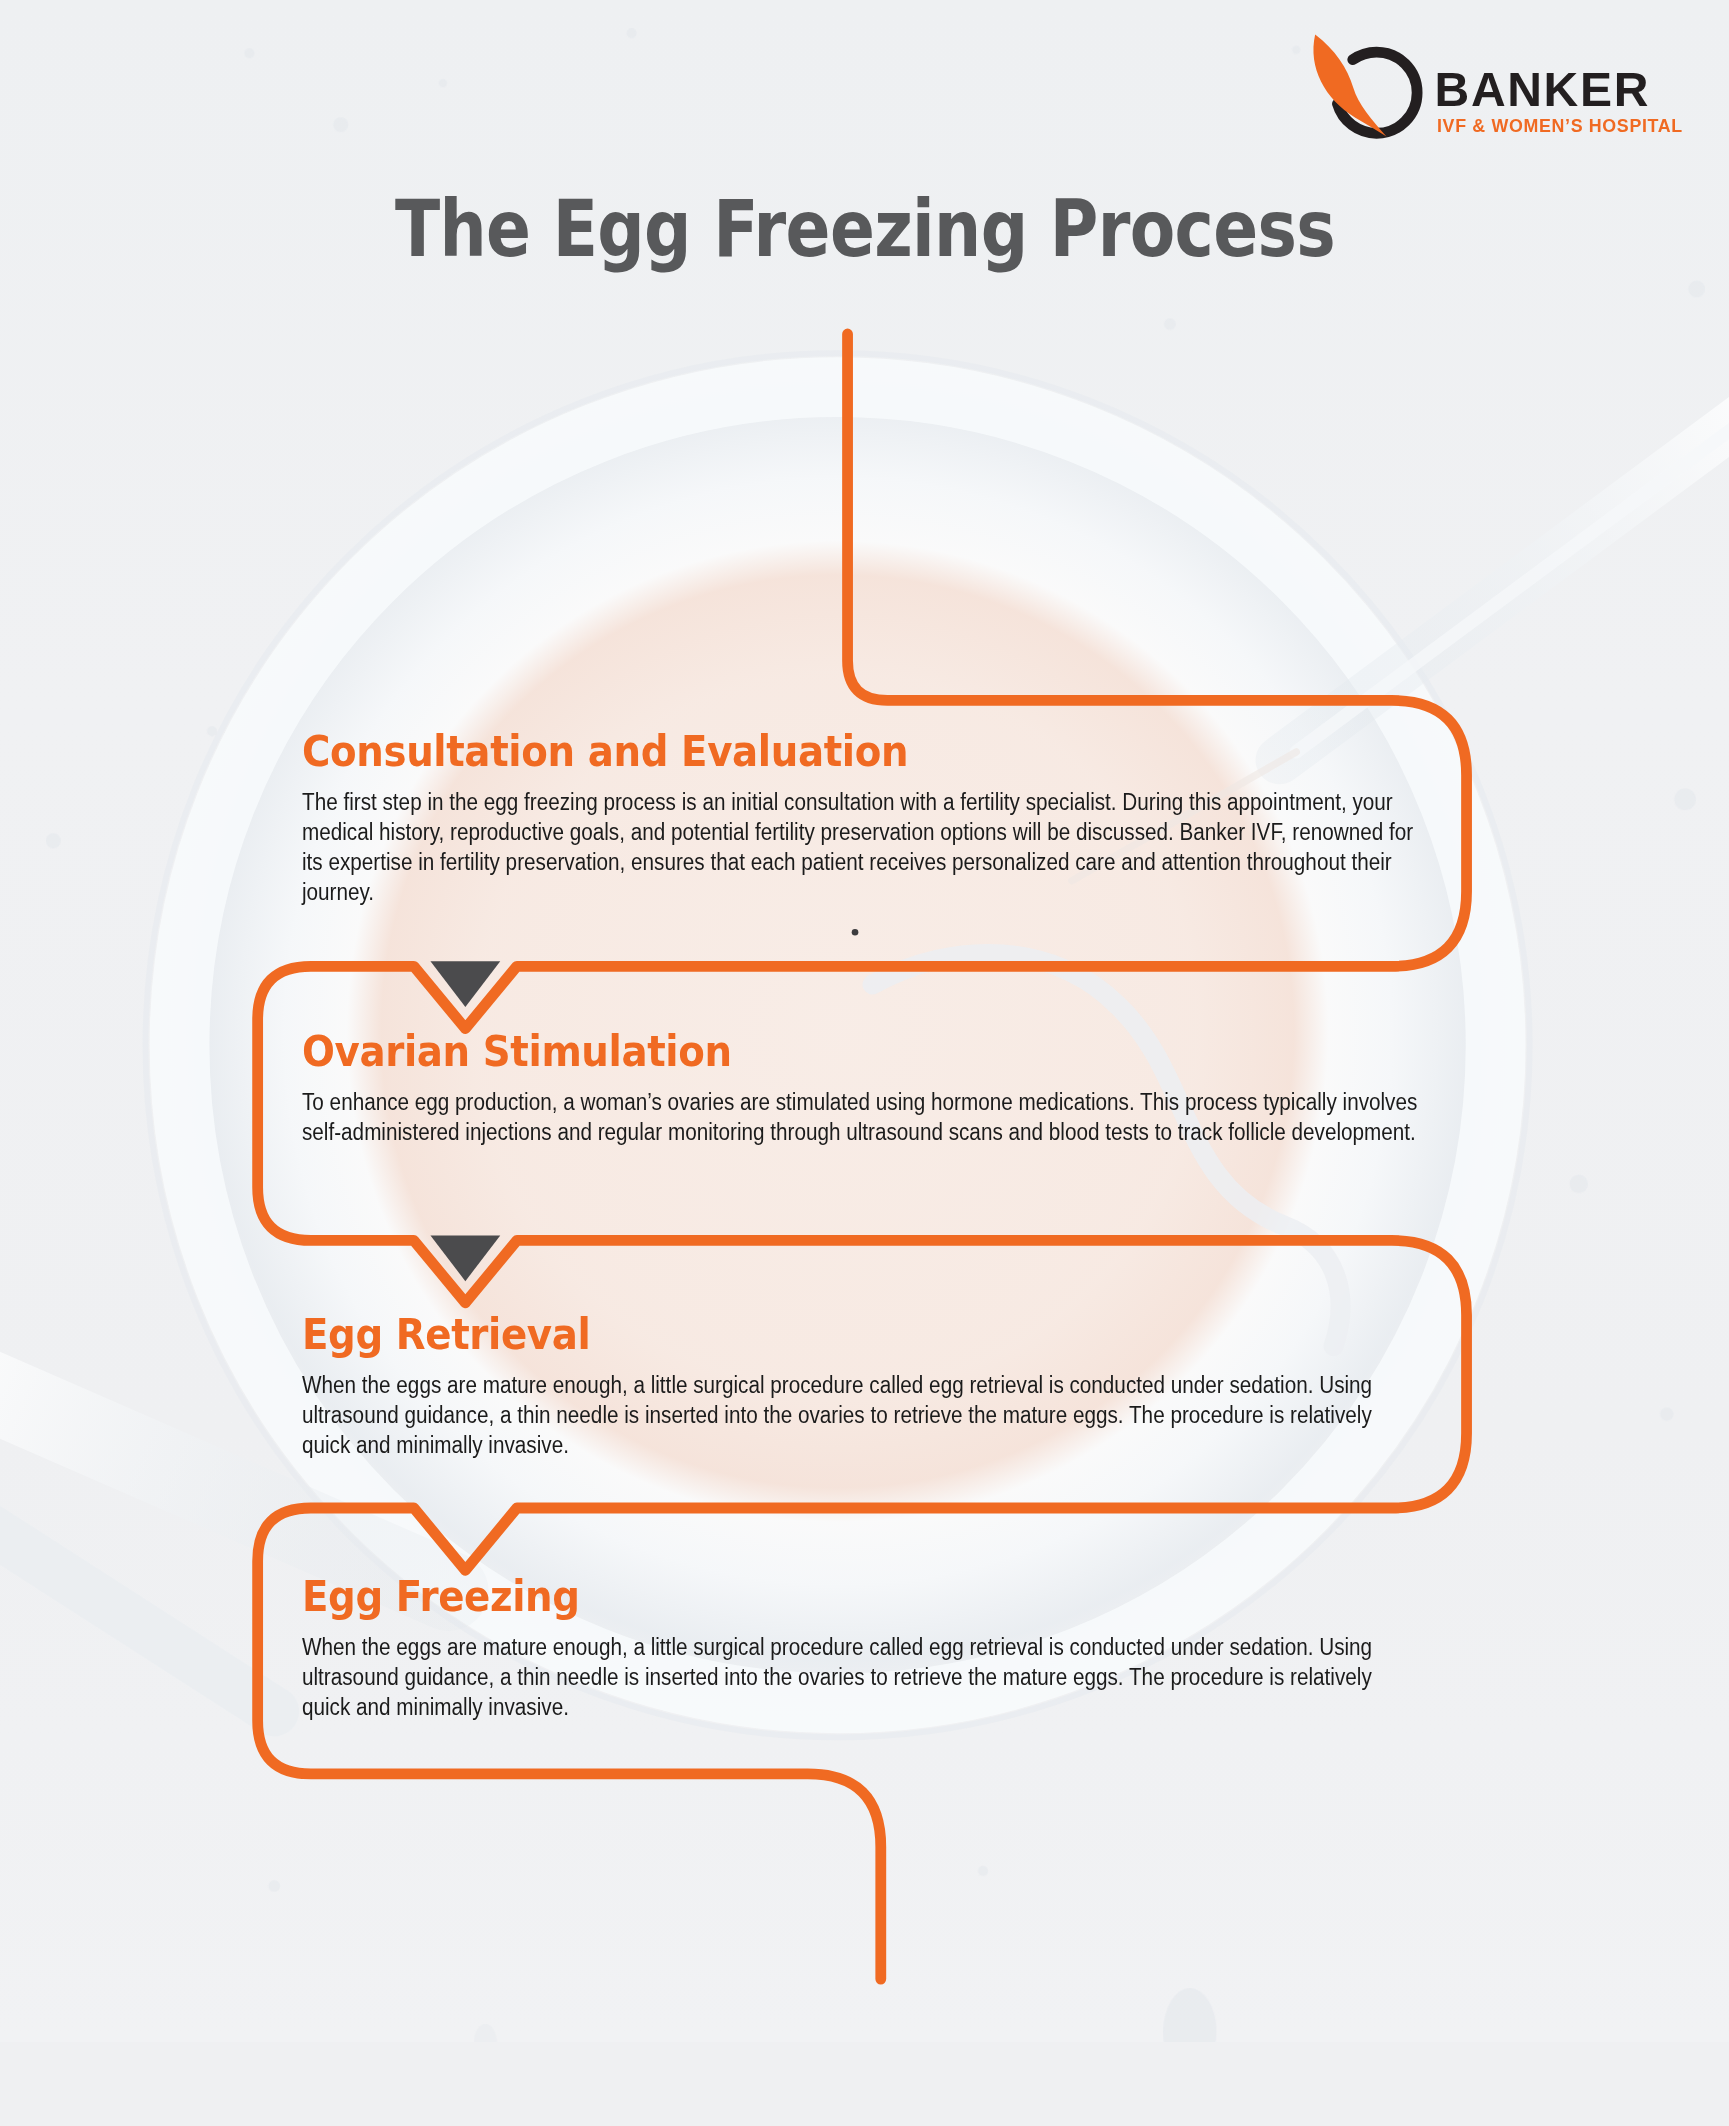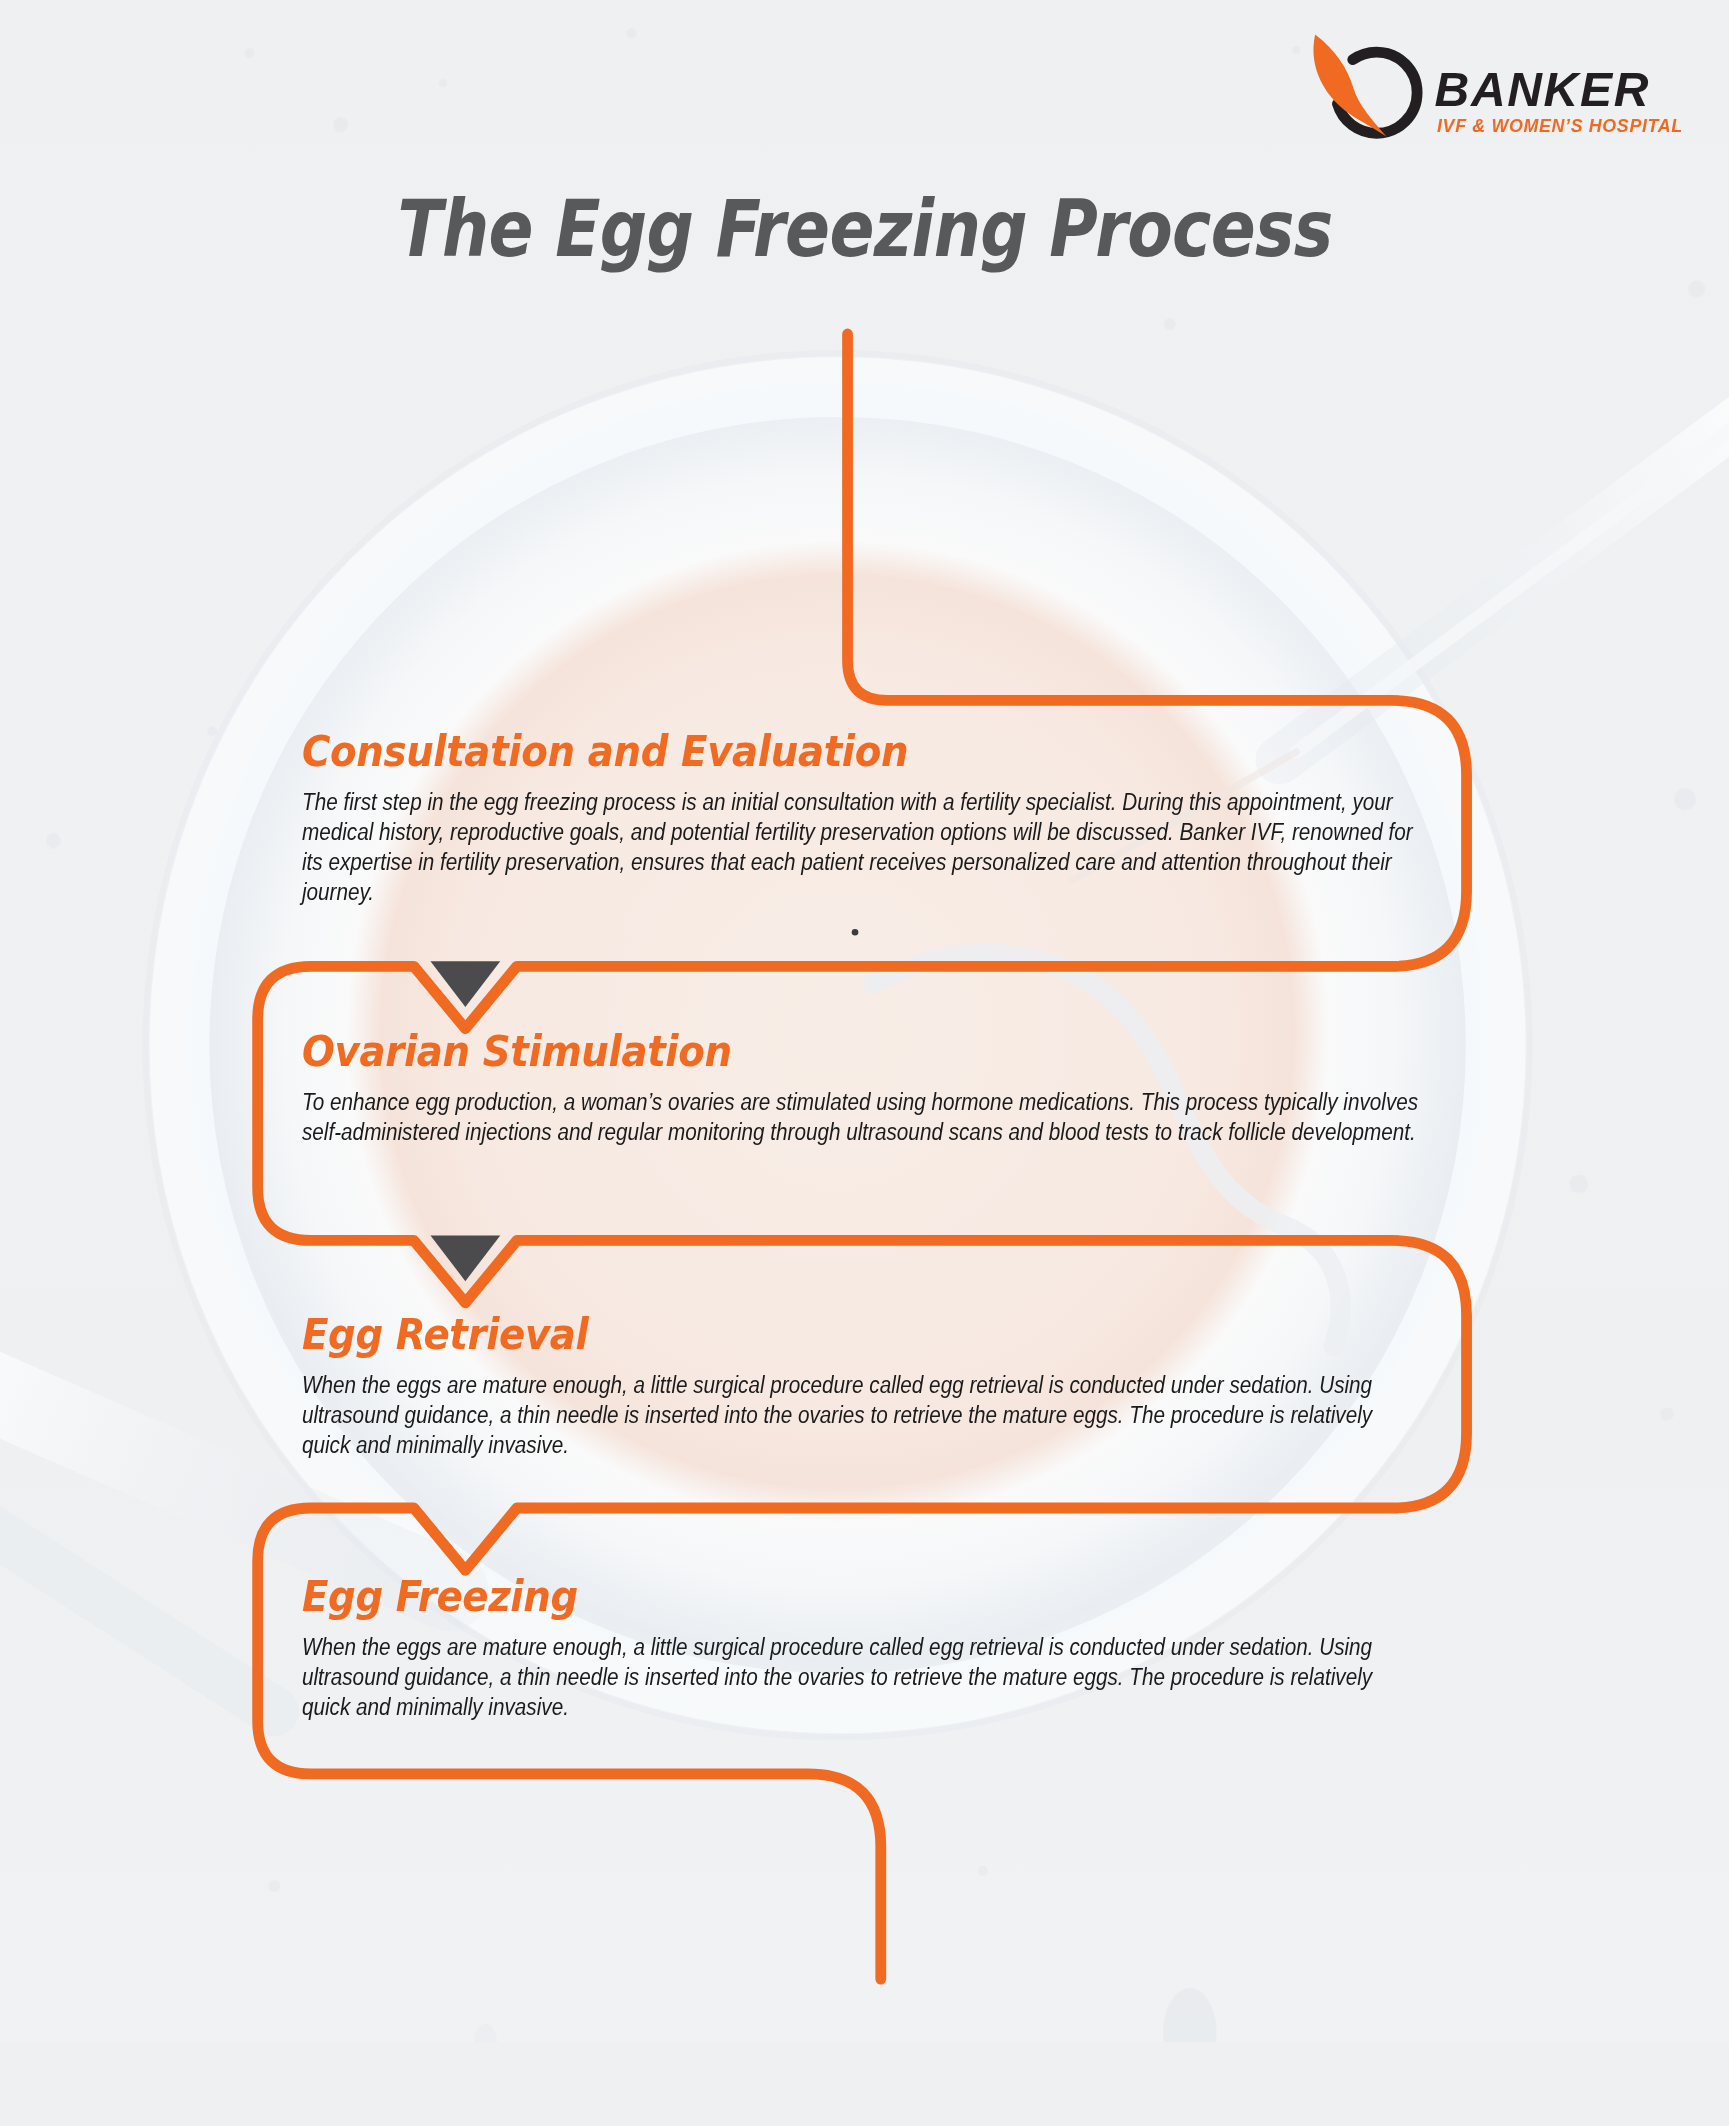--- a/index.html
+++ b/index.html
@@ -13,7 +13,6 @@
     position:relative;width:1730px;height:2042px;
     background:linear-gradient(180deg,#eef0f2 0%,#f0f1f3 35%,#eff0f2 70%,#f1f2f4 100%);
     overflow:hidden;
-    font-style:italic;
   }
   svg.layer{position:absolute;left:0;top:0;width:1730px;height:2127px;pointer-events:none;}
   .bg{z-index:0;}

